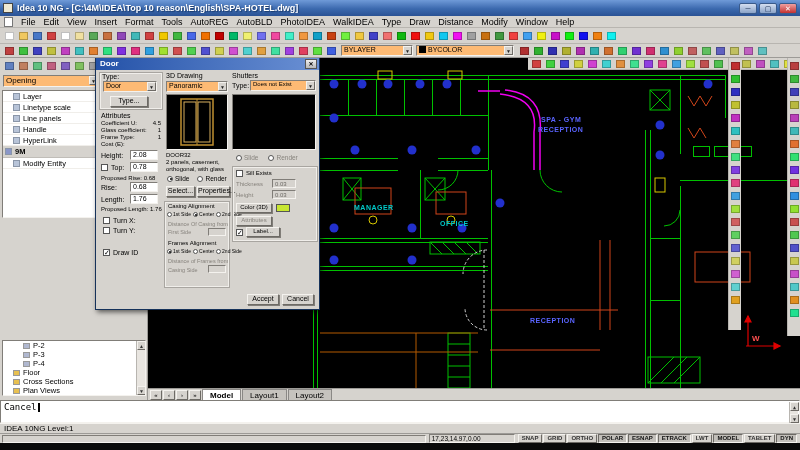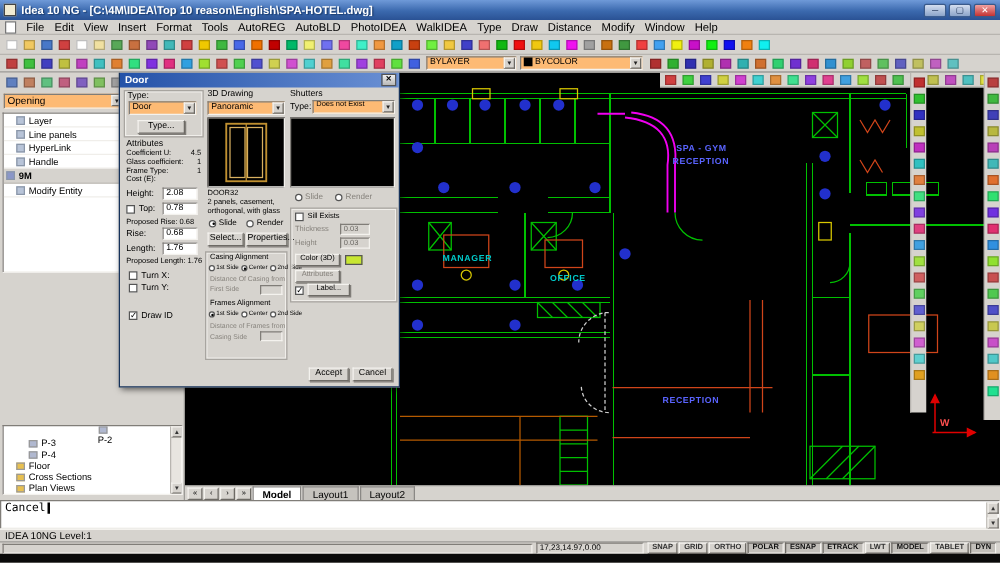--- a/index.html
+++ b/index.html
@@ -486,6 +486,10 @@
         </div>
         <div class="prop-row">
           <span class="prop-ic"></span>
+          <span>Linetype scale</span>
+        </div>
+        <div class="prop-row">
+          <span class="prop-ic"></span>
           <span>Line panels</span>
         </div>
         <div class="prop-row">

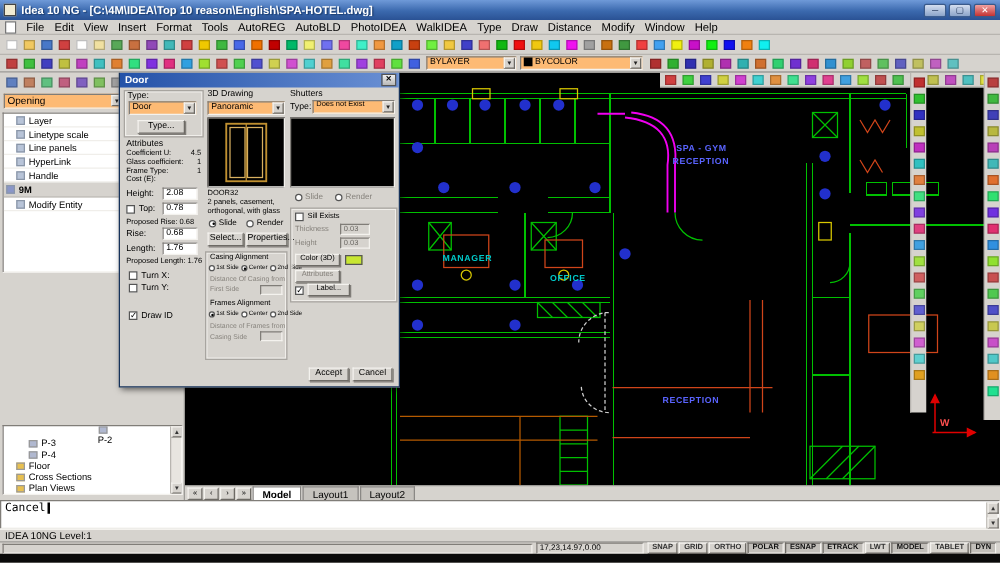--- a/index.html
+++ b/index.html
@@ -494,11 +494,11 @@
         </div>
         <div class="prop-row">
           <span class="prop-ic"></span>
-          <span>HyperLink</span>
+          <span>Handle</span>
         </div>
         <div class="prop-row">
           <span class="prop-ic"></span>
-          <span>Handle</span>
+          <span>HyperLink</span>
         </div>
         <div class="prop-header">
           <span class="prop-ic"></span>

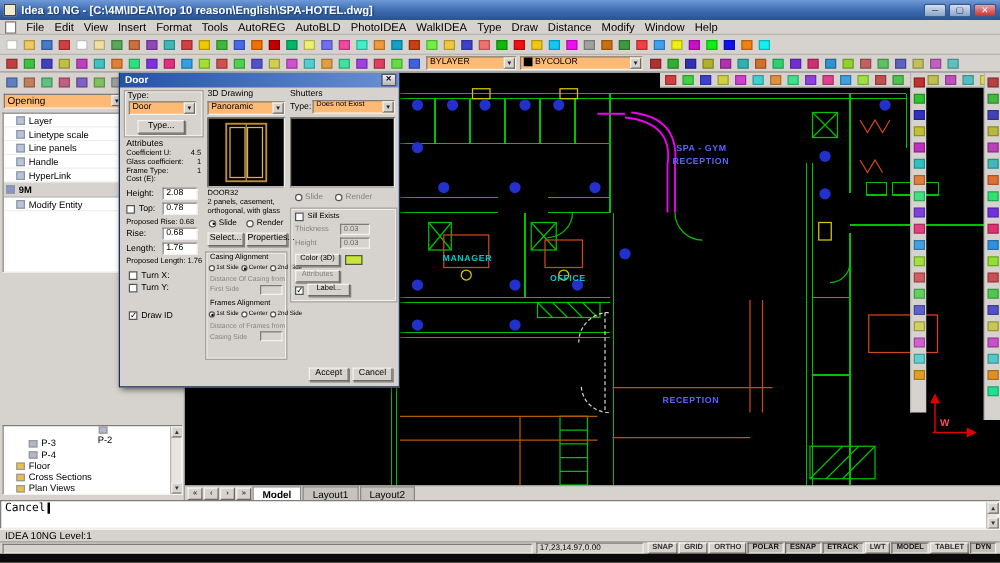--- a/index.html
+++ b/index.html
@@ -516,7 +516,7 @@
   </div>
   <div id="side-tree">
     <div id="tree-items">
-        <div class="tree-row" style="padding-left: 20px; flex-direction: column;">
+        <div class="tree-row" style="padding-left: 20px;">
           <span class="tree-ic" style="background: rgb(176, 184, 208);"></span>
           <span>P-2</span>
         </div>

